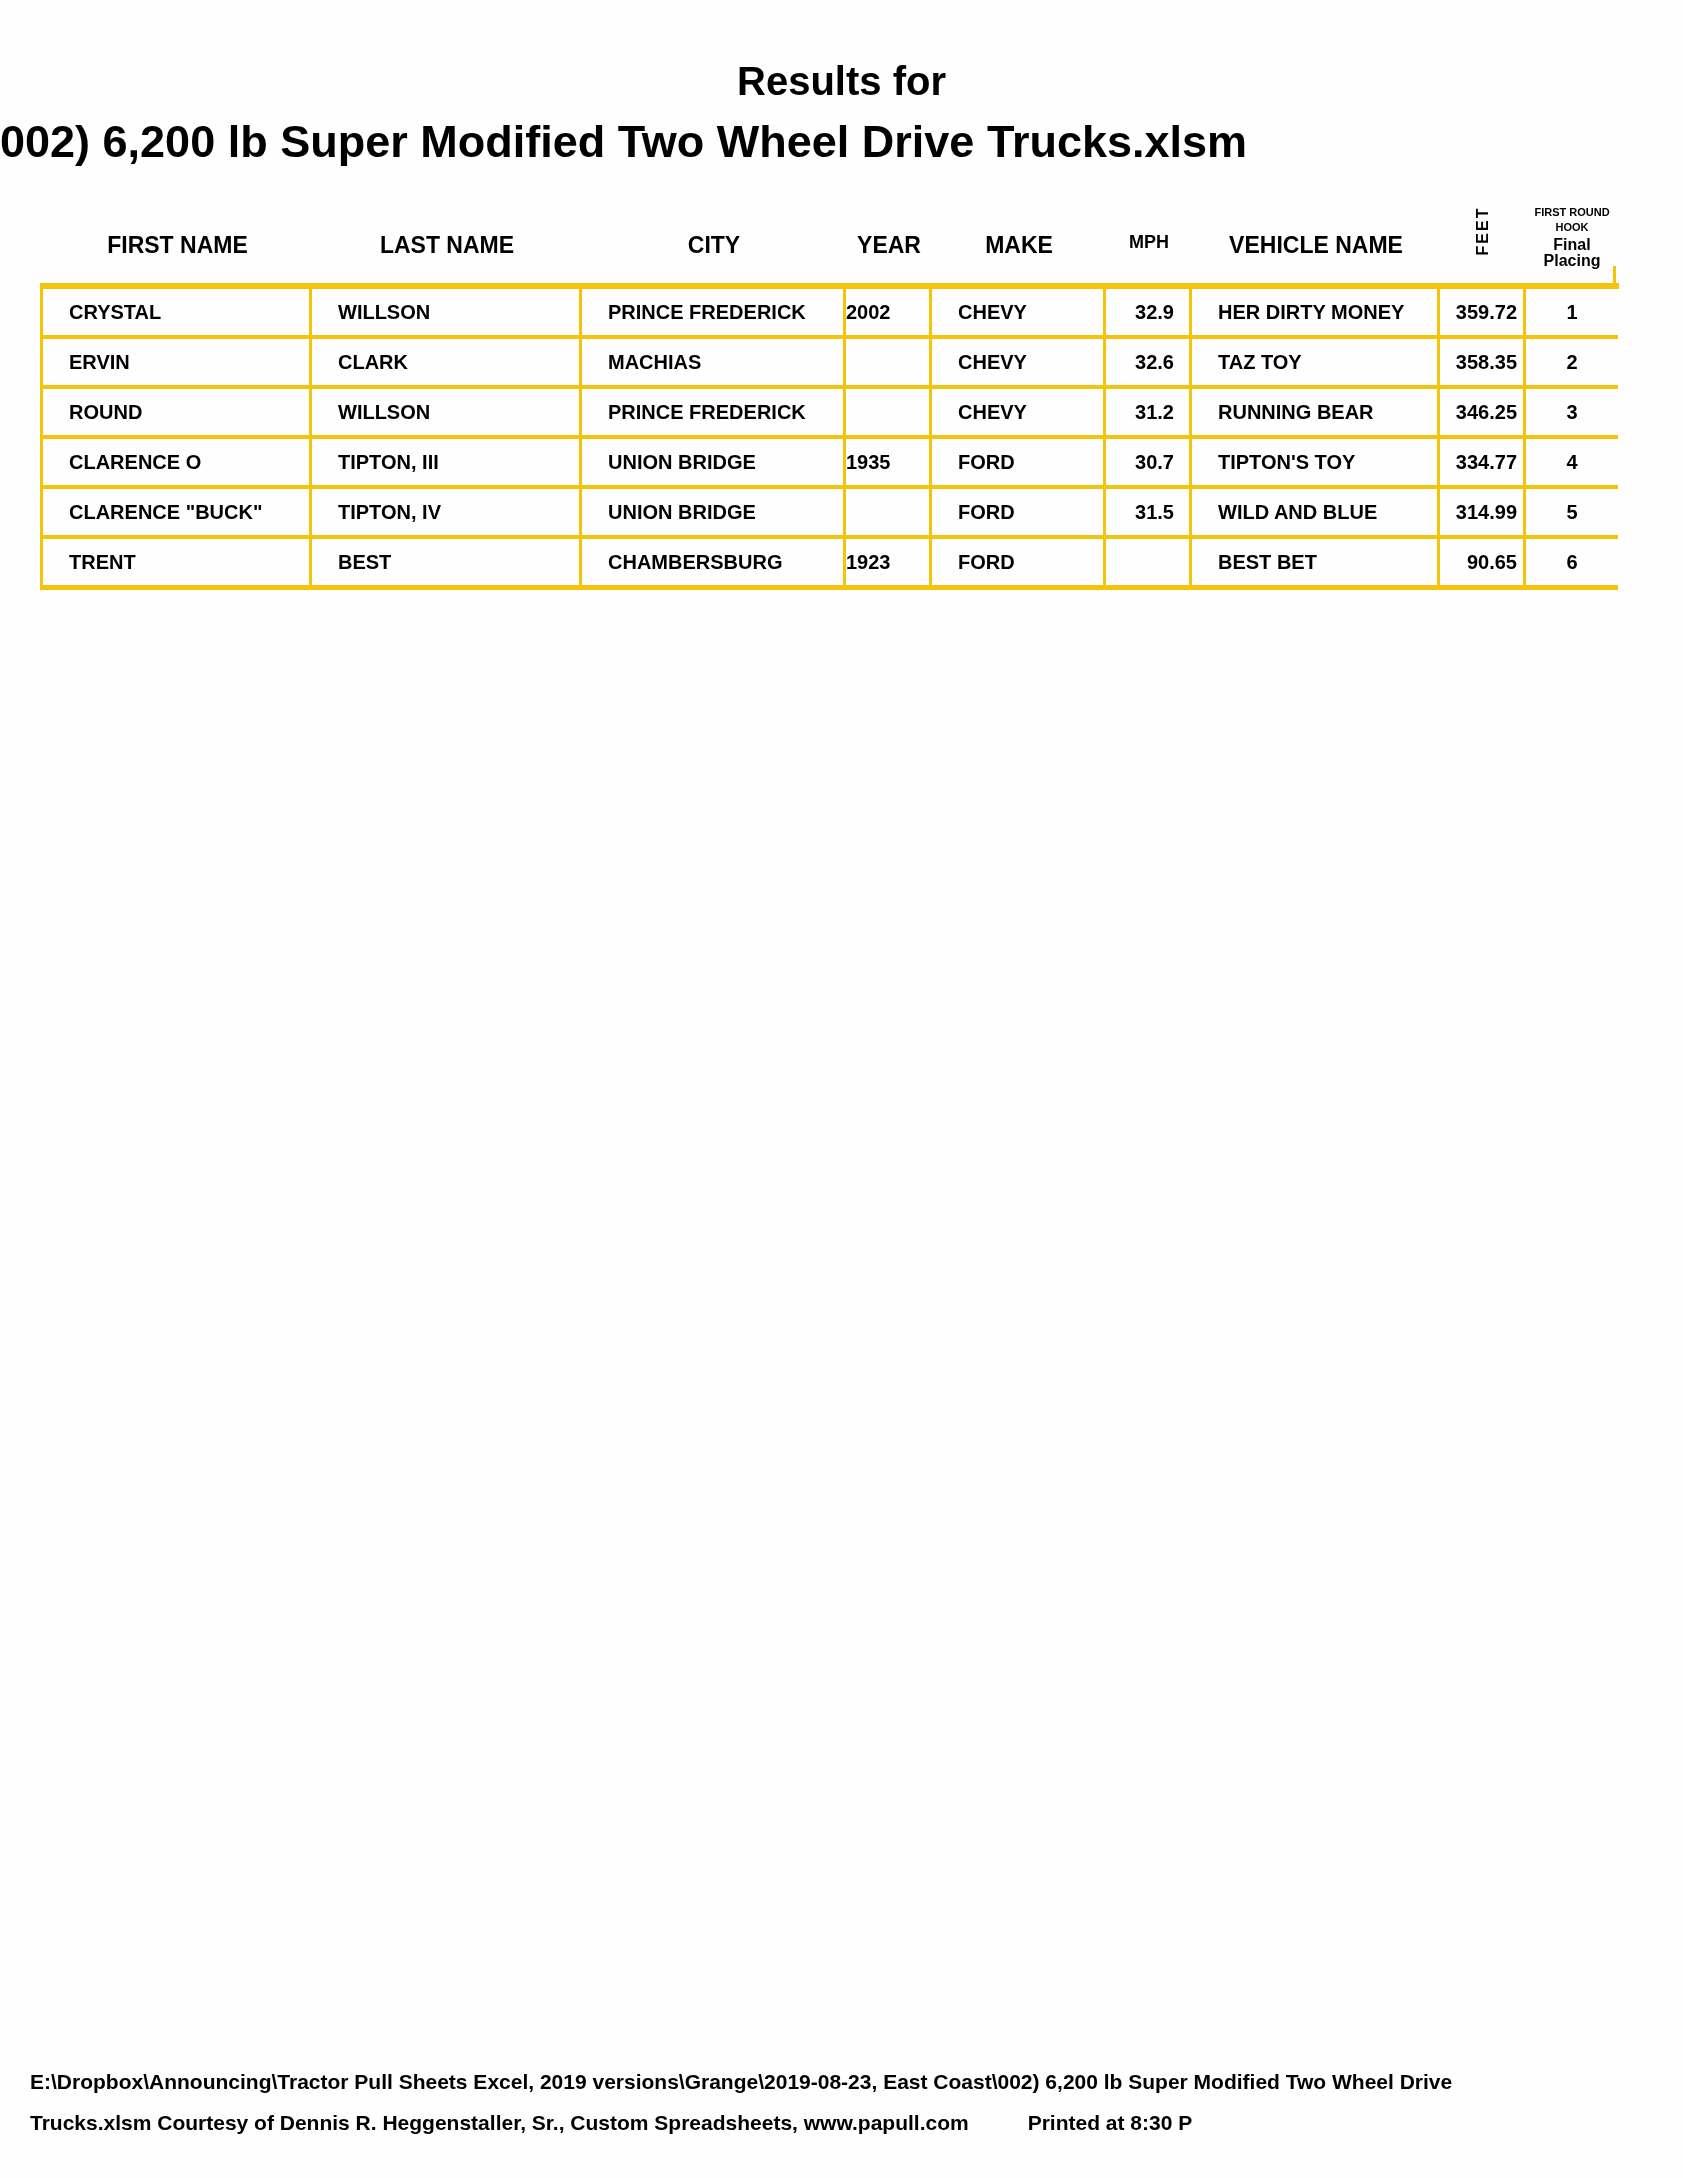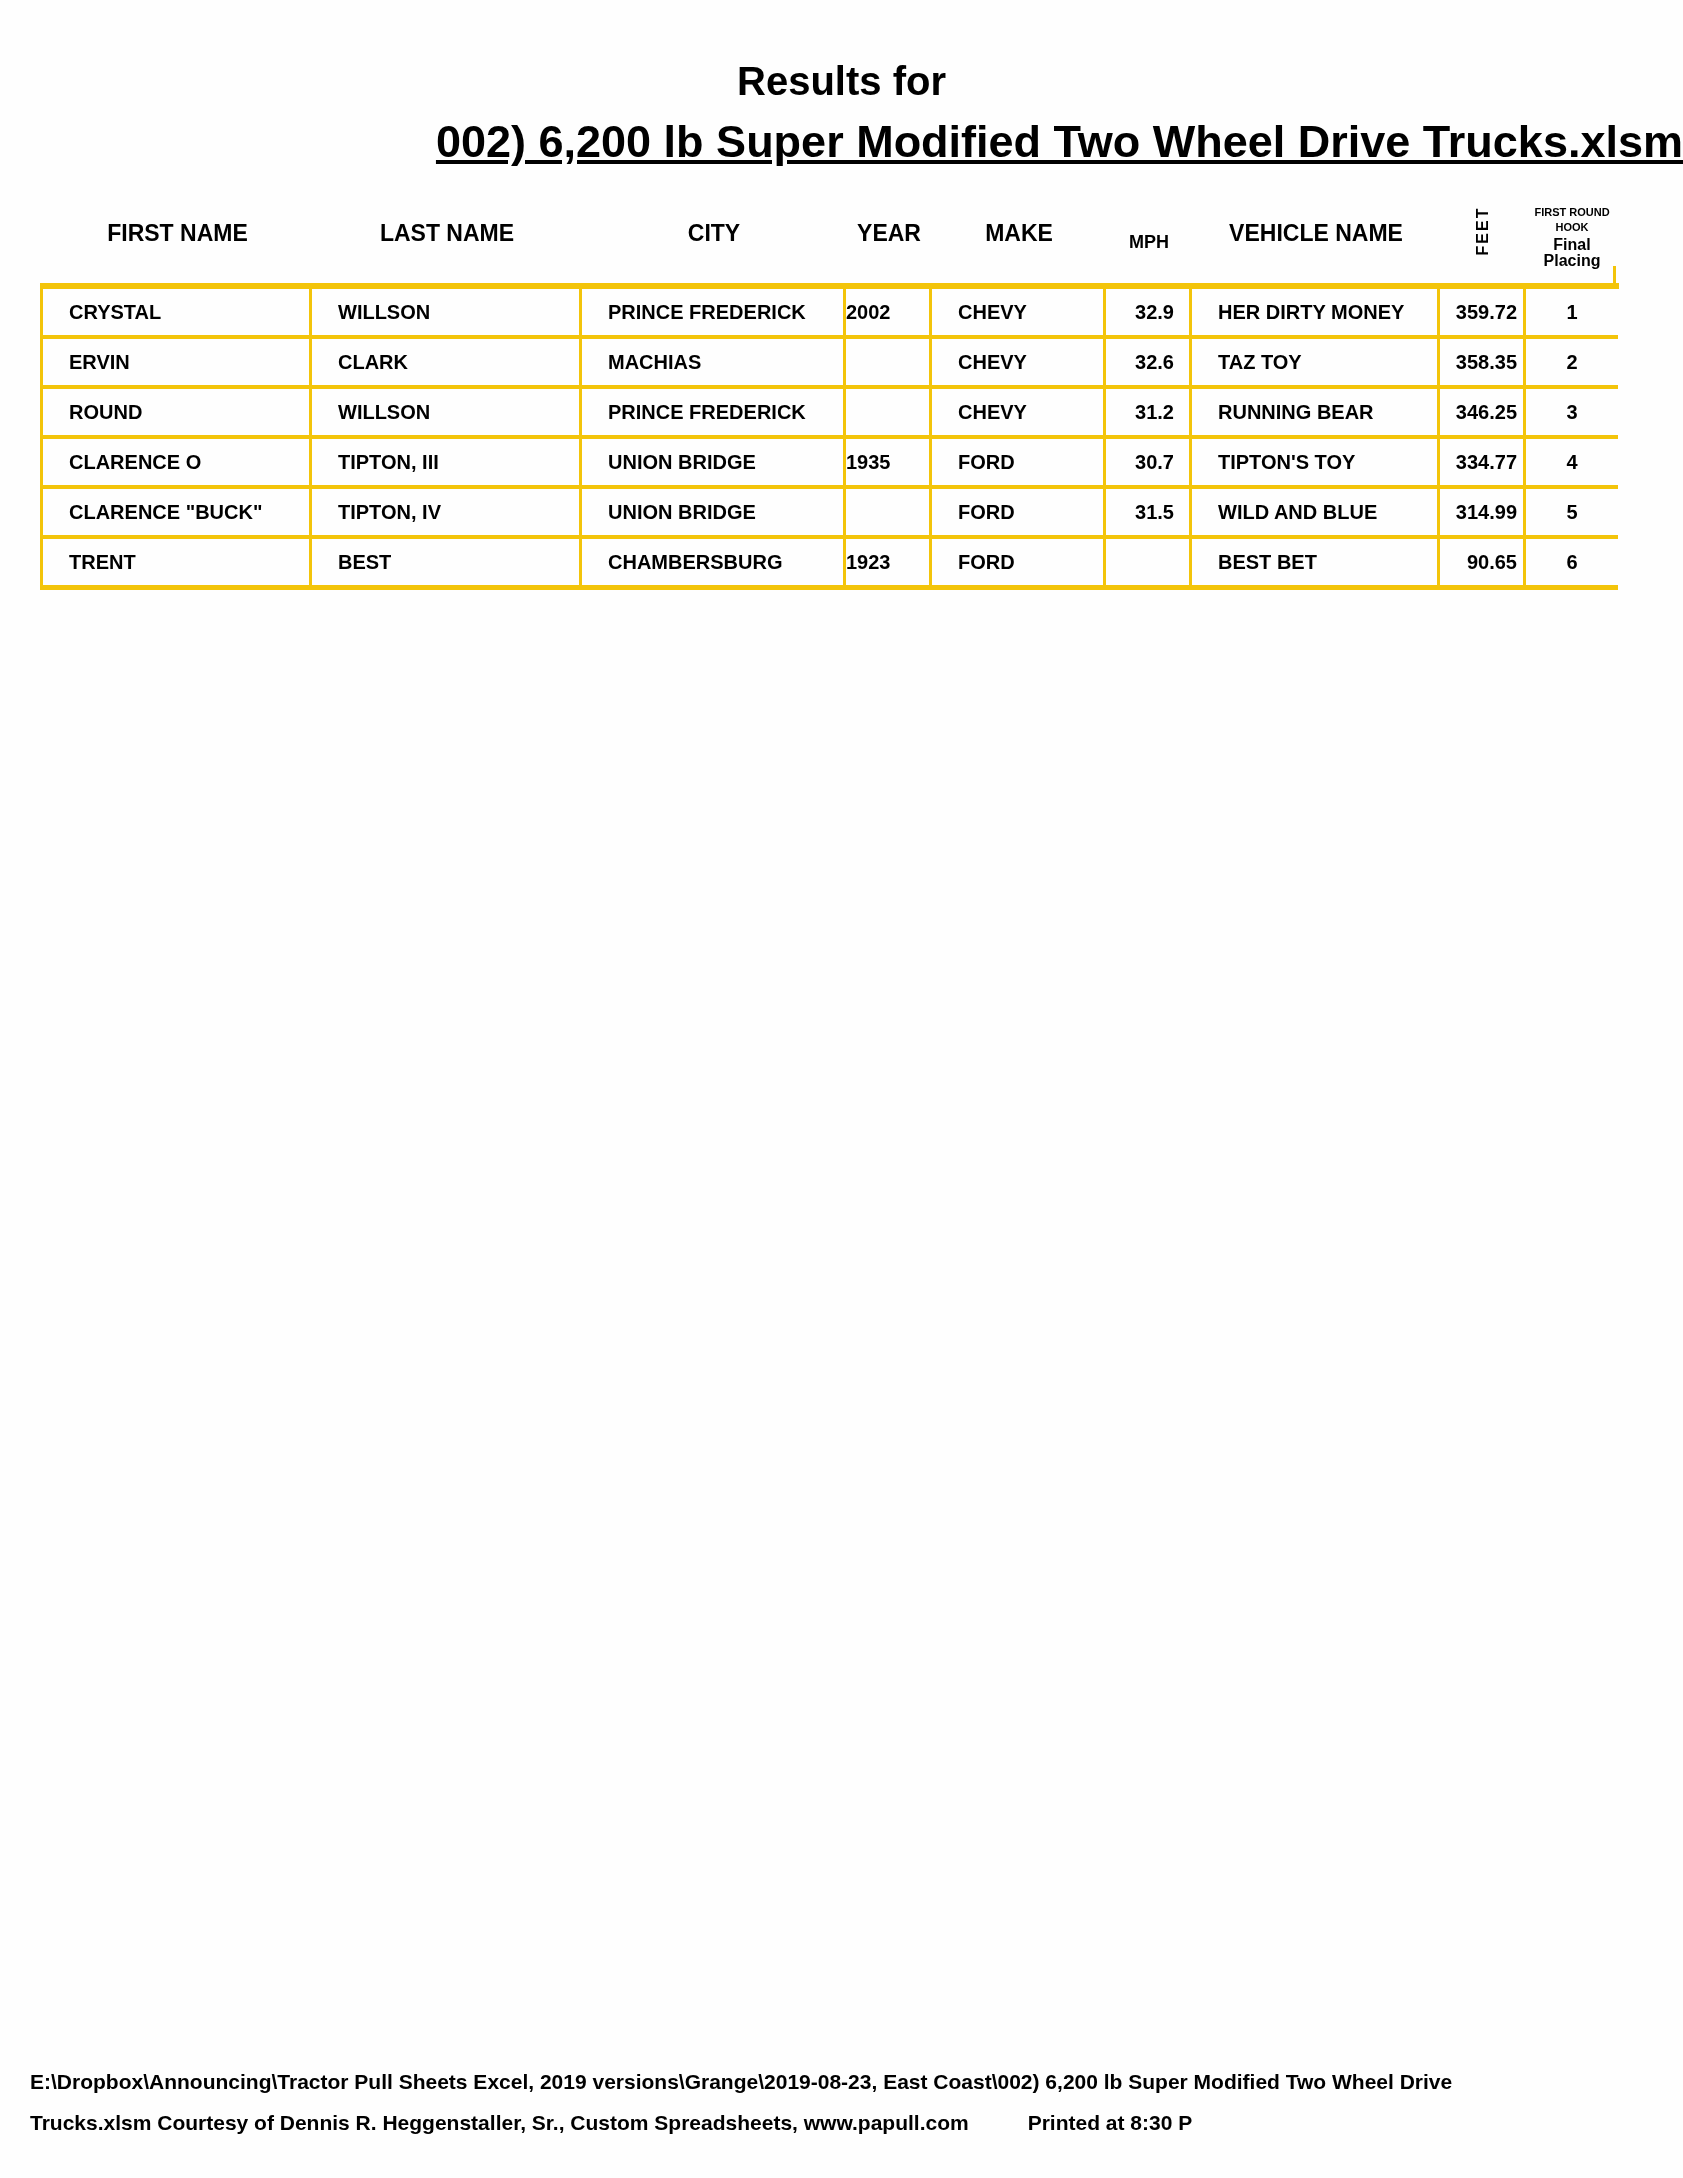--- a/index.html
+++ b/index.html
@@ -35,9 +35,8 @@
     top: 116px;
     left: 0;
     width: 100%;
-    text-align: right;
+    text-align: left;
     font-size: 45px;
-    text-decoration: underline;
   }
   
   .grid {

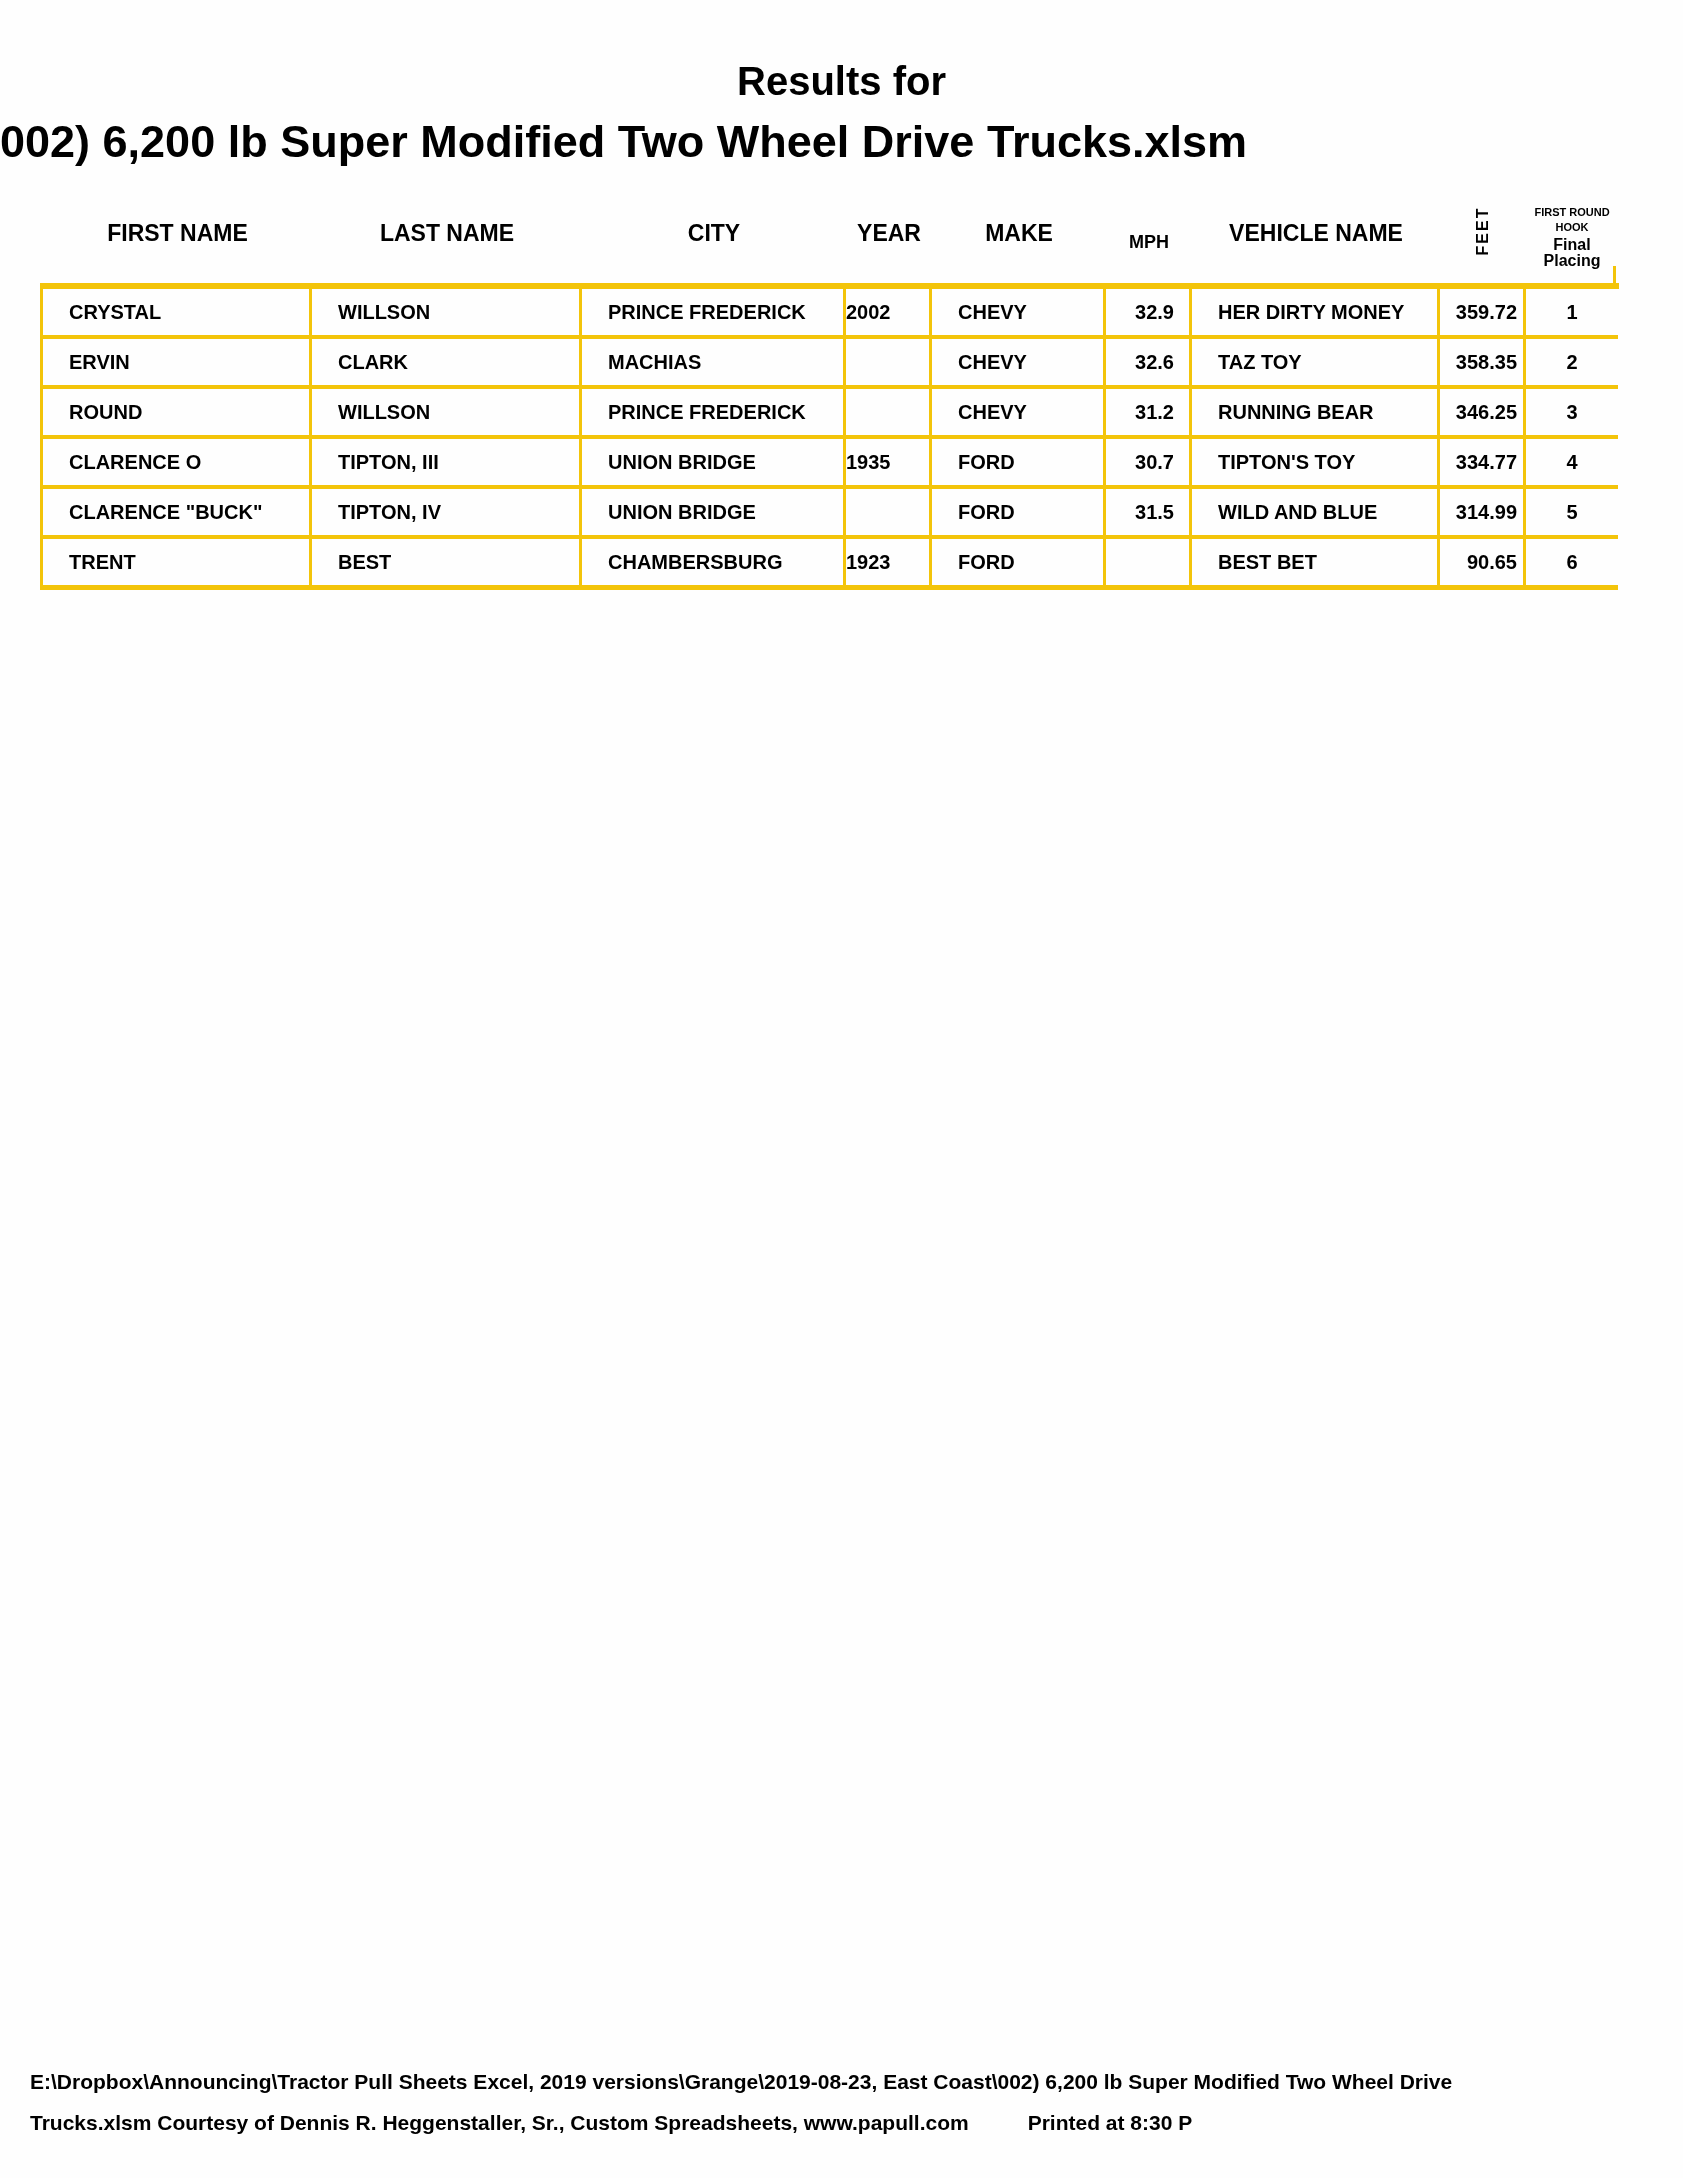--- a/index.html
+++ b/index.html
@@ -58,7 +58,7 @@
     align-items: center;
     text-align: center;
     font-size: 23px;
-    padding-bottom: 36px;
+    padding-bottom: 24px;
   }
   .hcell.h-mph {
     font-size: 18px;

